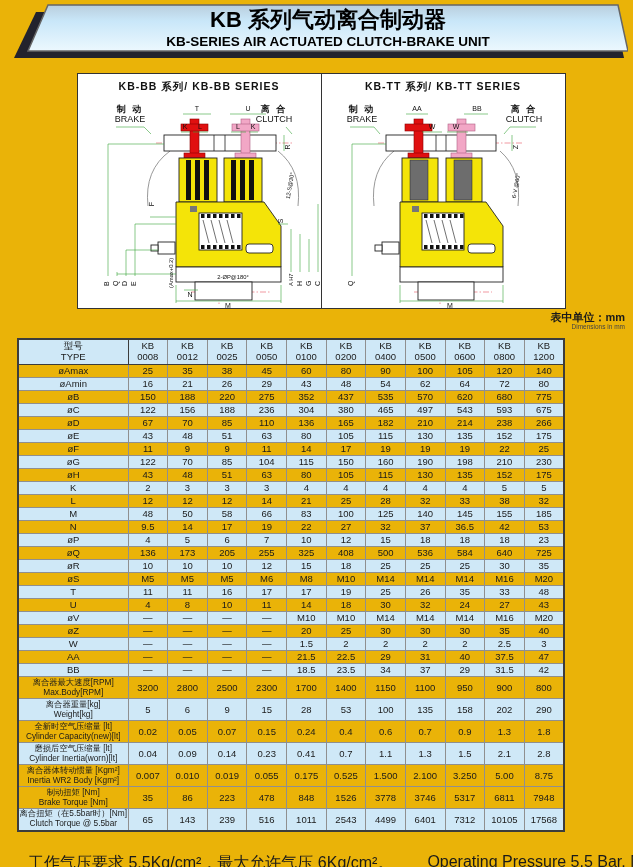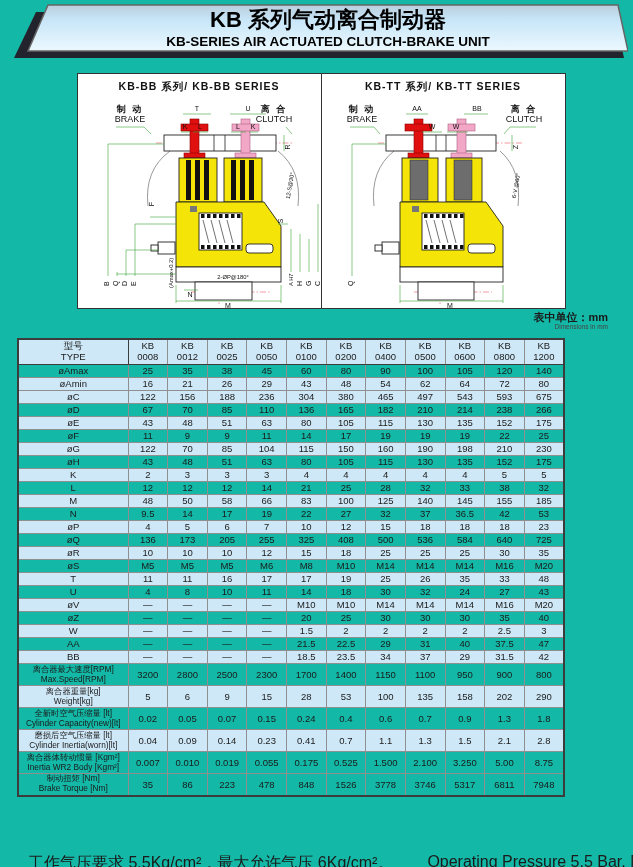--- a/index.html
+++ b/index.html
@@ -9,7 +9,7 @@
   }
   html,body{margin:0;padding:0;background:#ffffff;}
   .page{
-    position:relative;width:633px;height:867px;background:#14b8a6;overflow:hidden;
+    position:relative;width:633px;height:867px;background:#eab308;overflow:hidden;
     font-family:"Liberation Sans", sans-serif;color:var(--ink);
   }
   

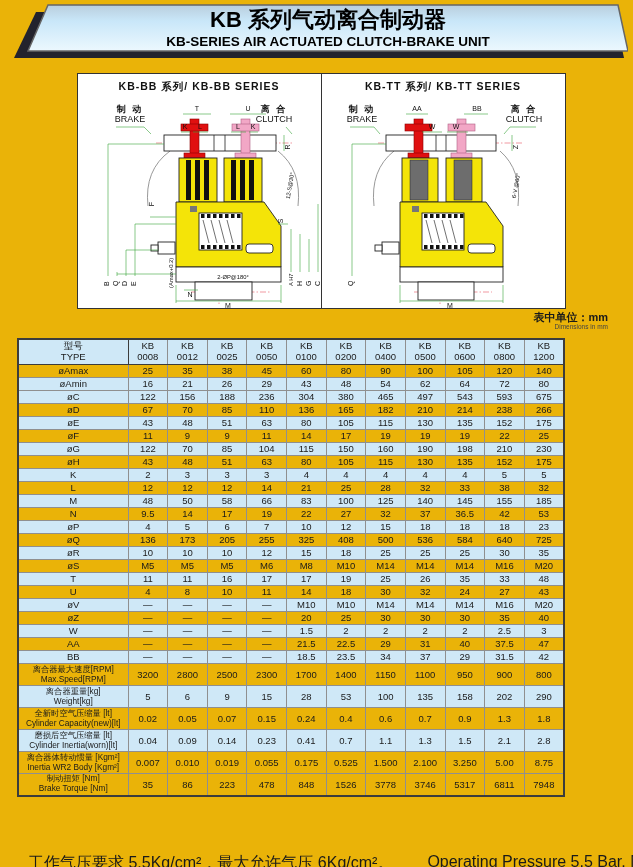--- a/index.html
+++ b/index.html
@@ -38,7 +38,7 @@
   .arc{fill:none;stroke:#8d8d8d;stroke-width:0.9;}
   .coil{stroke:#333;stroke-width:0.7;fill:none;}
   
-  .units-note{position:absolute;right:25px;top:311px;text-align:right;line-height:1.1;}
+  .units-note{position:absolute;right:8px;top:311px;text-align:right;line-height:1.1;}
   .units-note .cn{font-weight:bold;font-size:11px;}
   .units-note .en{font-size:6.5px;color:#444;}
   

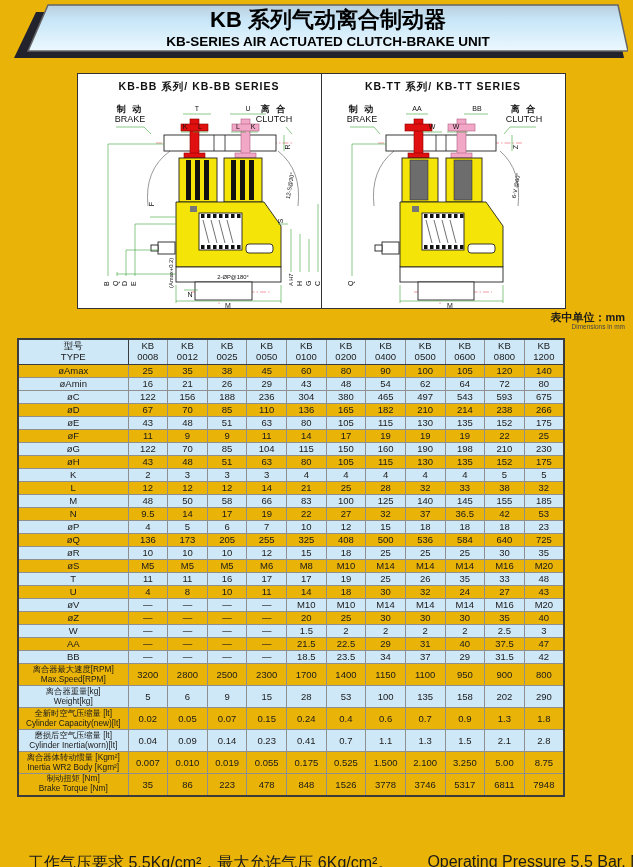--- a/index.html
+++ b/index.html
@@ -373,6 +373,20 @@
           <td class="val">72</td>
           <td class="val">80</td>
         </tr>
+        <tr class="dim-row">
+          <th class="row-label">øB</th>
+          <td class="val">150</td>
+          <td class="val">188</td>
+          <td class="val">220</td>
+          <td class="val">275</td>
+          <td class="val">352</td>
+          <td class="val">437</td>
+          <td class="val">535</td>
+          <td class="val">570</td>
+          <td class="val">620</td>
+          <td class="val">680</td>
+          <td class="val">775</td>
+        </tr>
         <tr class="dim-row alt">
           <th class="row-label">øC</th>
           <td class="val">122</td>

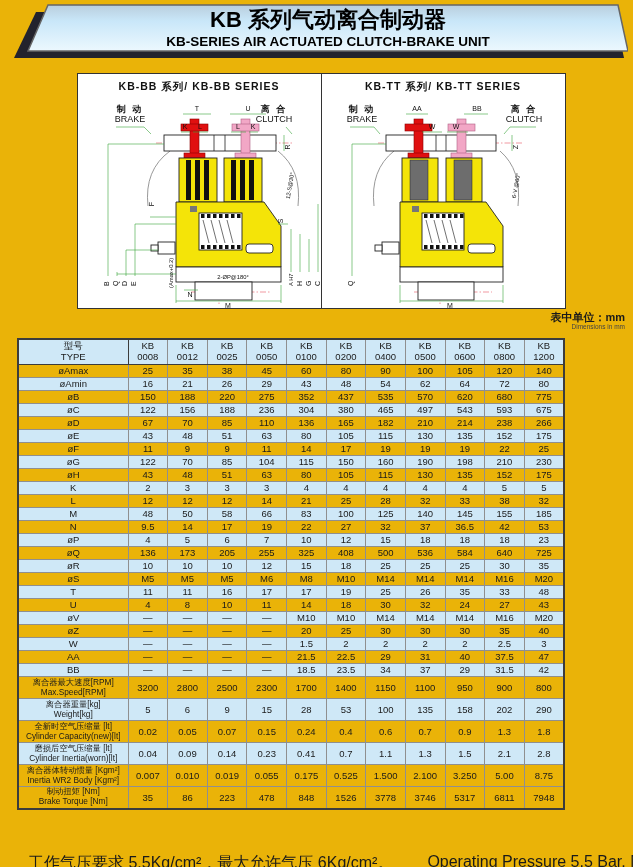--- a/index.html
+++ b/index.html
@@ -684,7 +684,7 @@
         <tr class="spec-row">
           <th class="spec-label">
             <div>离合器最大速度[RPM]</div>
-            <div>Max.Speed[RPM]</div>
+            <div>Max.Body[RPM]</div>
           </th>
           <td class="val">3200</td>
           <td class="val">2800</td>

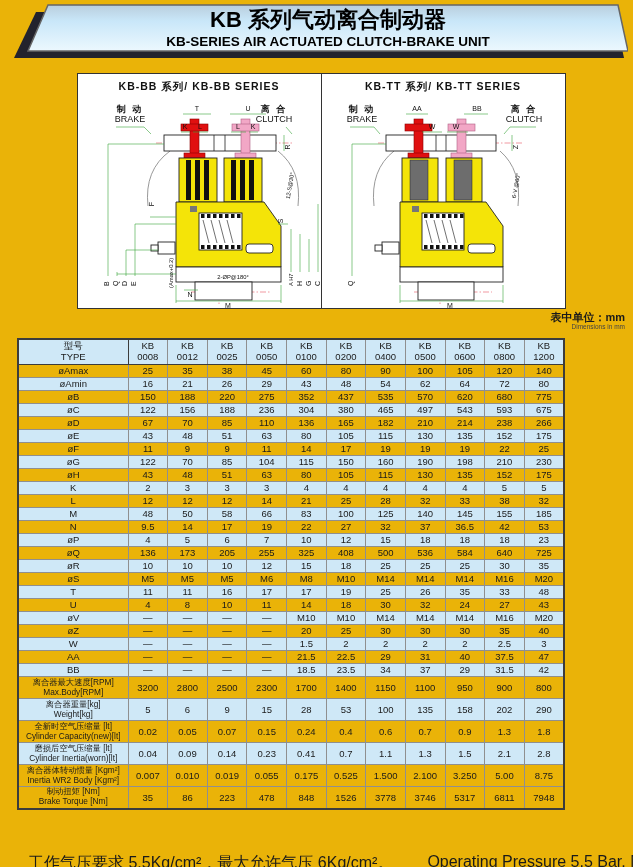--- a/index.html
+++ b/index.html
@@ -783,6 +783,23 @@
           <td class="val">6811</td>
           <td class="val">7948</td>
         </tr>
+        <tr class="spec-row alt">
+          <th class="spec-label">
+            <div>离合扭矩（在5.5bar时）[Nm]</div>
+            <div>Clutch Torque @ 5.5bar</div>
+          </th>
+          <td class="val">65</td>
+          <td class="val">143</td>
+          <td class="val">239</td>
+          <td class="val">516</td>
+          <td class="val">1011</td>
+          <td class="val">2543</td>
+          <td class="val">4499</td>
+          <td class="val">6401</td>
+          <td class="val">7312</td>
+          <td class="val">10105</td>
+          <td class="val">17568</td>
+        </tr>
       </tbody>
   </table>
 

